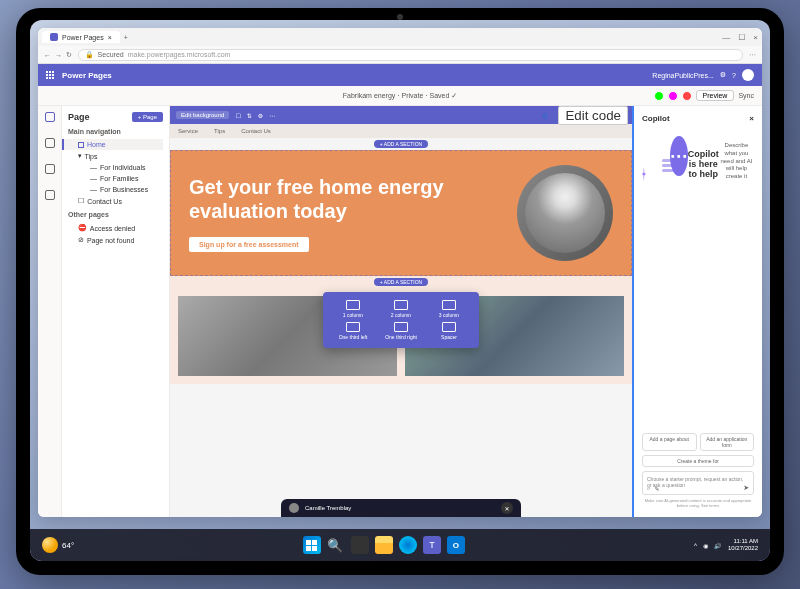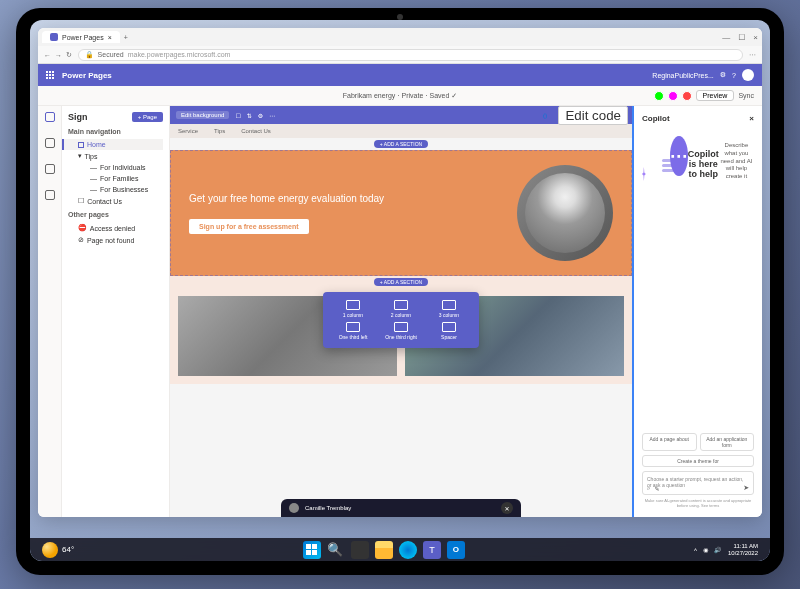--- a/index.html
+++ b/index.html
@@ -176,7 +176,7 @@
     </div>
     <div class="sidebar">
       <div class="sidebar-head">
-        <span class="pages-title">Sign</span>
+        <span class="pages-title">Page</span>
         <button class="add-page">+ Page</button>
       </div>
       <div class="nav-section">Main navigation</div>

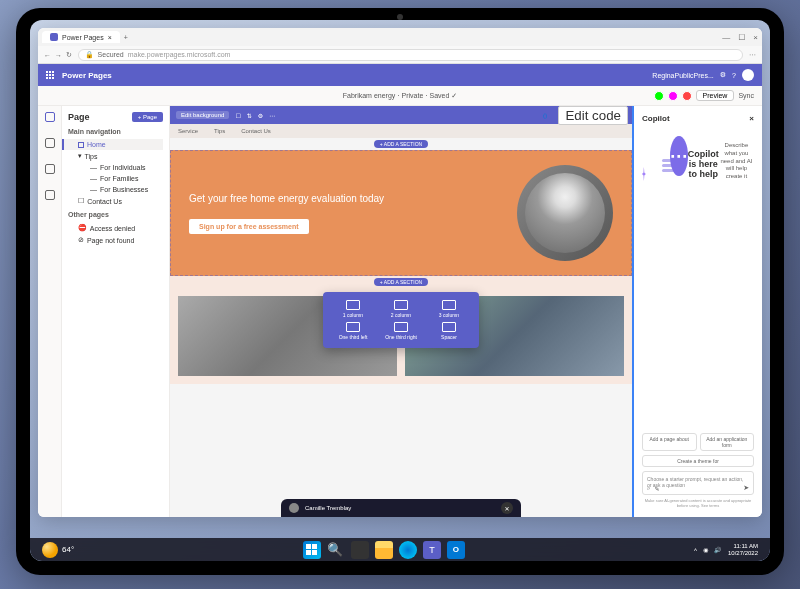--- a/index.html
+++ b/index.html
@@ -49,7 +49,7 @@
 .add-section{background:#5b5fc7;color:#fff;font-size:5px;padding:1px 6px;border-radius:6px;margin:0 auto}
 .hero{background:#e8915a;padding:14px 18px;display:flex;align-items:center;gap:14px;position:relative;border:1px dashed rgba(91,95,199,.5)}
 .hero-text{flex:1}
-.hero-title{color:#fff;font-size:10px;font-weight:400;line-height:1.2;margin-bottom:10px}
+.hero-title{color:#fff;font-size:20px;font-weight:700;line-height:1.2;margin-bottom:10px}
 .cta{background:#fff;color:#e8915a;border:none;padding:4px 10px;font-size:7px;font-weight:600;border-radius:2px}
 .hero-img{width:96px;height:96px;border-radius:50%;background:linear-gradient(135deg,#888 0%,#555 100%);display:flex;align-items:center;justify-content:center;overflow:hidden}
 .worker{width:80px;height:80px;border-radius:50%;background:radial-gradient(circle at 50% 30%,#f0f0f0 0%,#ddd 15%,#999 40%,#666 100%)}

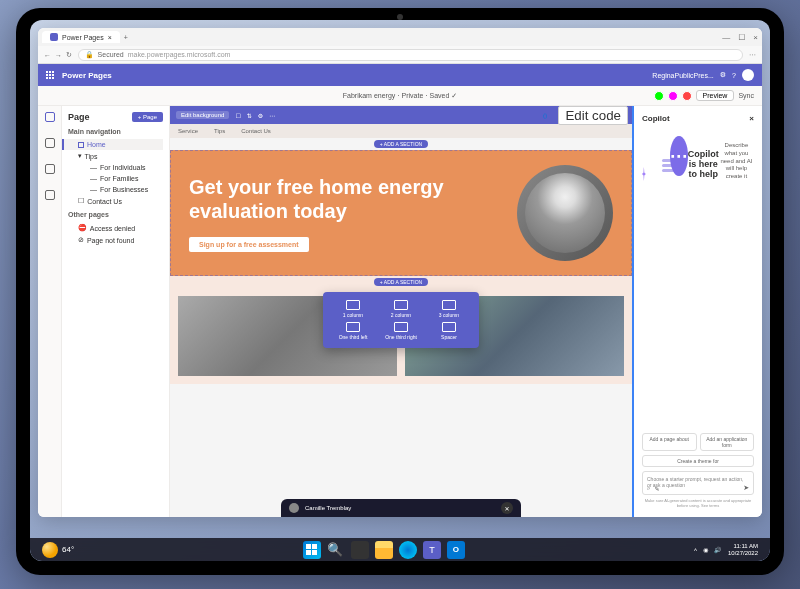--- a/index.html
+++ b/index.html
@@ -80,7 +80,7 @@
 .prompt-icons{position:absolute;bottom:2px;left:4px;display:flex;gap:4px;font-size:6px;color:#666}
 .send-icon{position:absolute;bottom:2px;right:4px;font-size:7px;color:#666}
 .disclaimer{font-size:4px;color:#999;text-align:center;line-height:1.2}
-.taskbar{position:absolute;bottom:0;left:0;right:0;height:23px;background:rgba(20,20,30,.85);backdrop-filter:blur(10px);display:flex;align-items:center;padding:0 12px}
+.taskbar{position:absolute;bottom:0;left:0;right:0;height:32px;background:rgba(20,20,30,.85);backdrop-filter:blur(10px);display:flex;align-items:center;padding:0 12px}
 .tb-weather{display:flex;align-items:center;gap:4px;color:#fff;font-size:8px}
 .weather-icon{width:16px;height:16px;background:radial-gradient(circle at 30% 30%,#ffe08a 0%,#f4a300 60%);border-radius:50%}
 .tb-center{margin:0 auto;display:flex;gap:6px;align-items:center}

